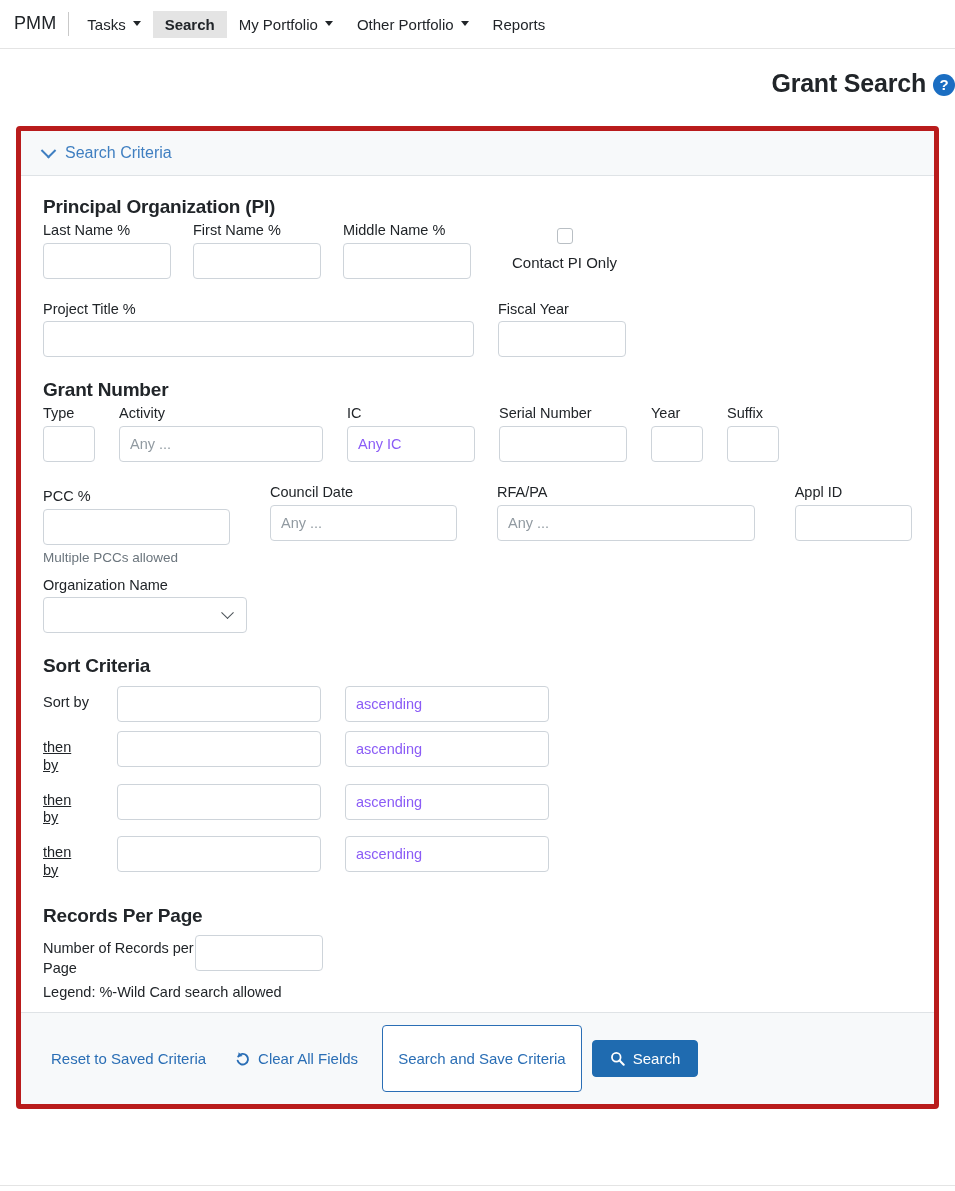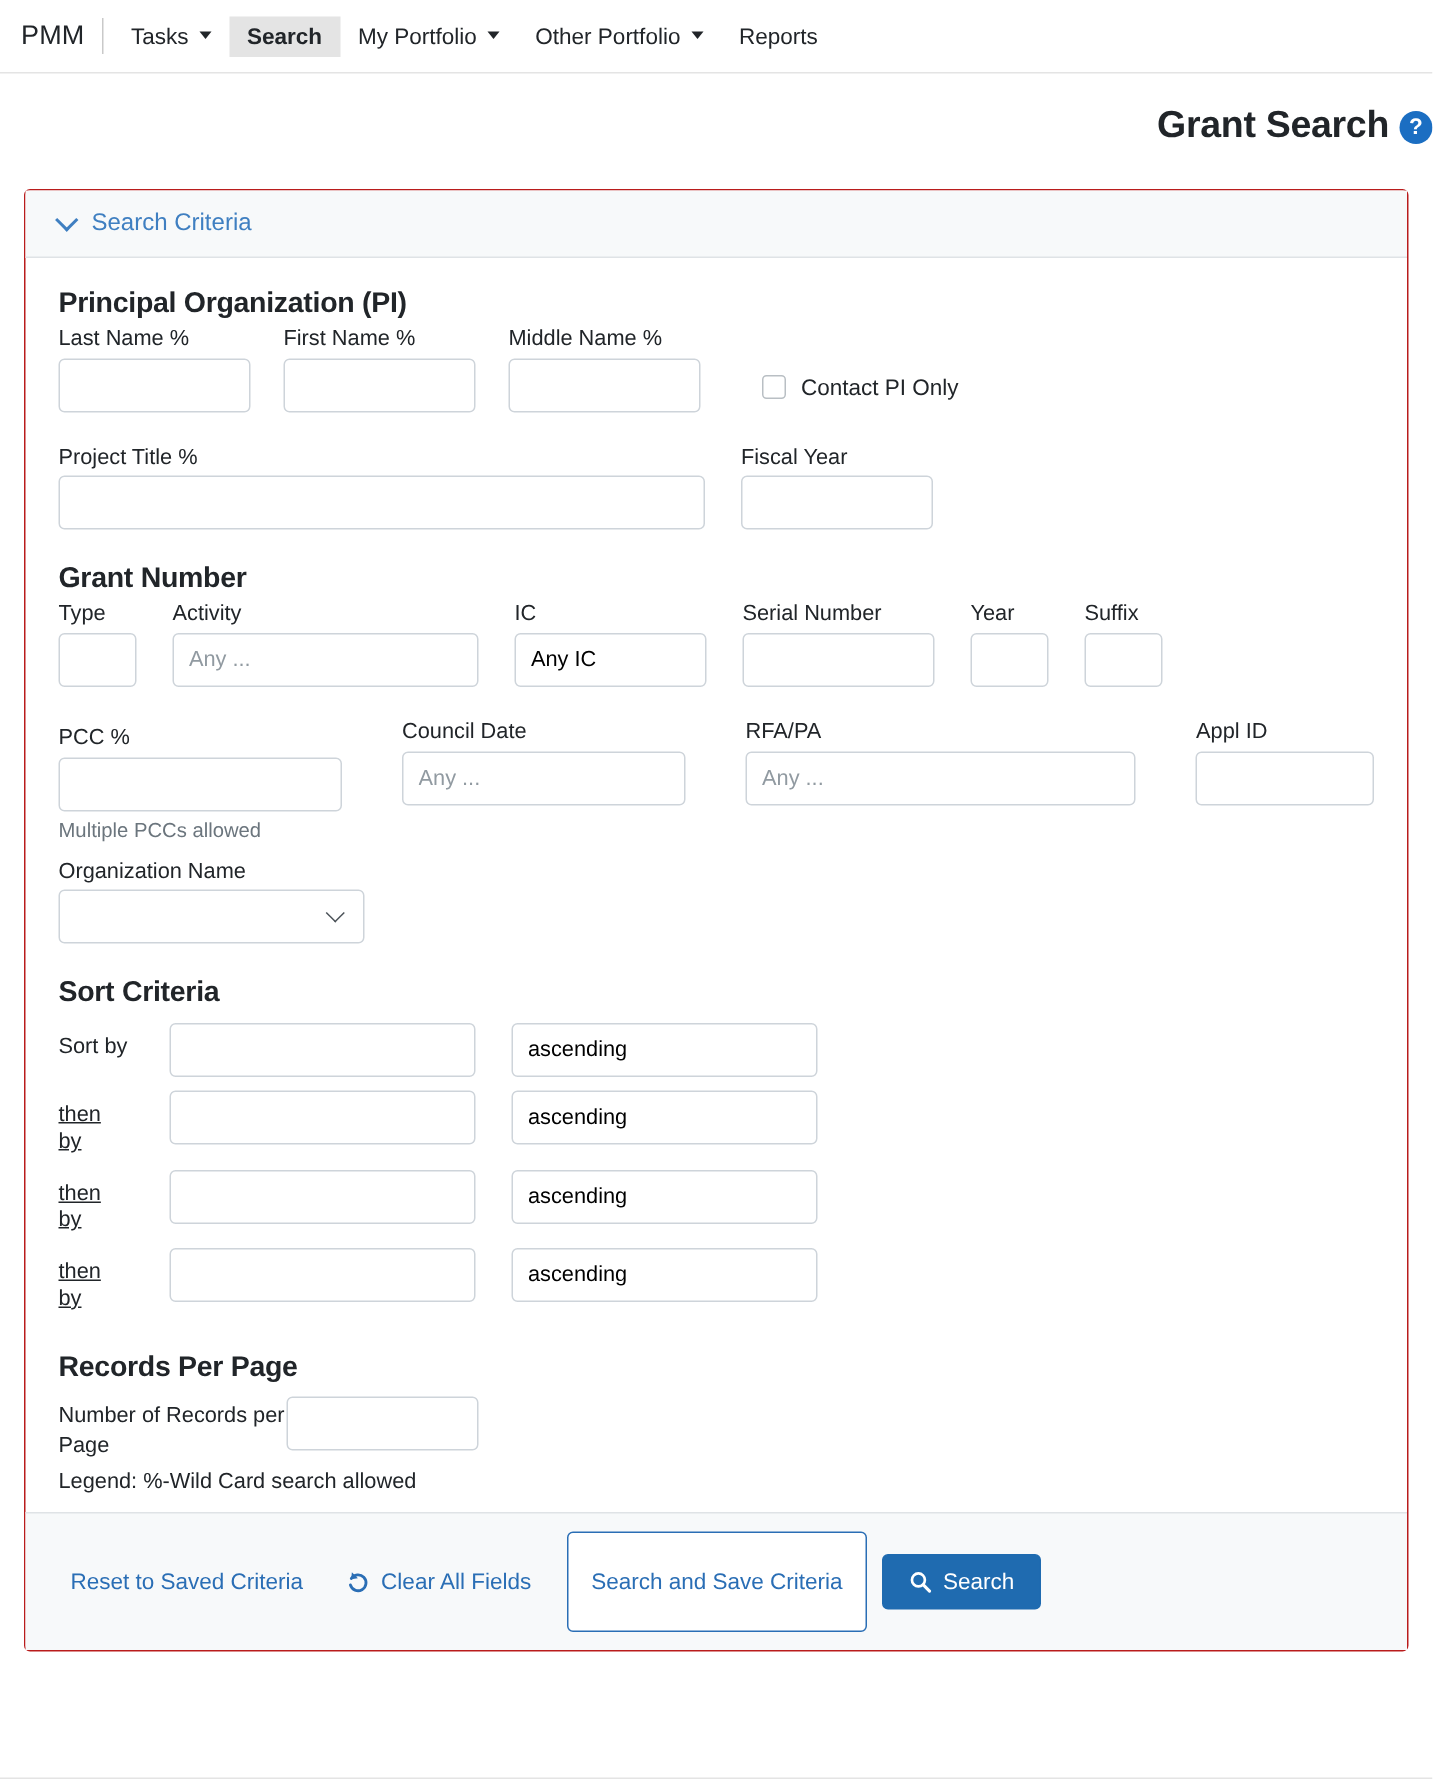--- a/index.html
+++ b/index.html
@@ -99,7 +99,7 @@
     left: 16px;
     top: 126px;
     width: 923px;
-    border: 1px solid #b91c1c;
+    border: 5px solid #b91c1c;
     border-radius: 4px;
     background: #ffffff;
   }

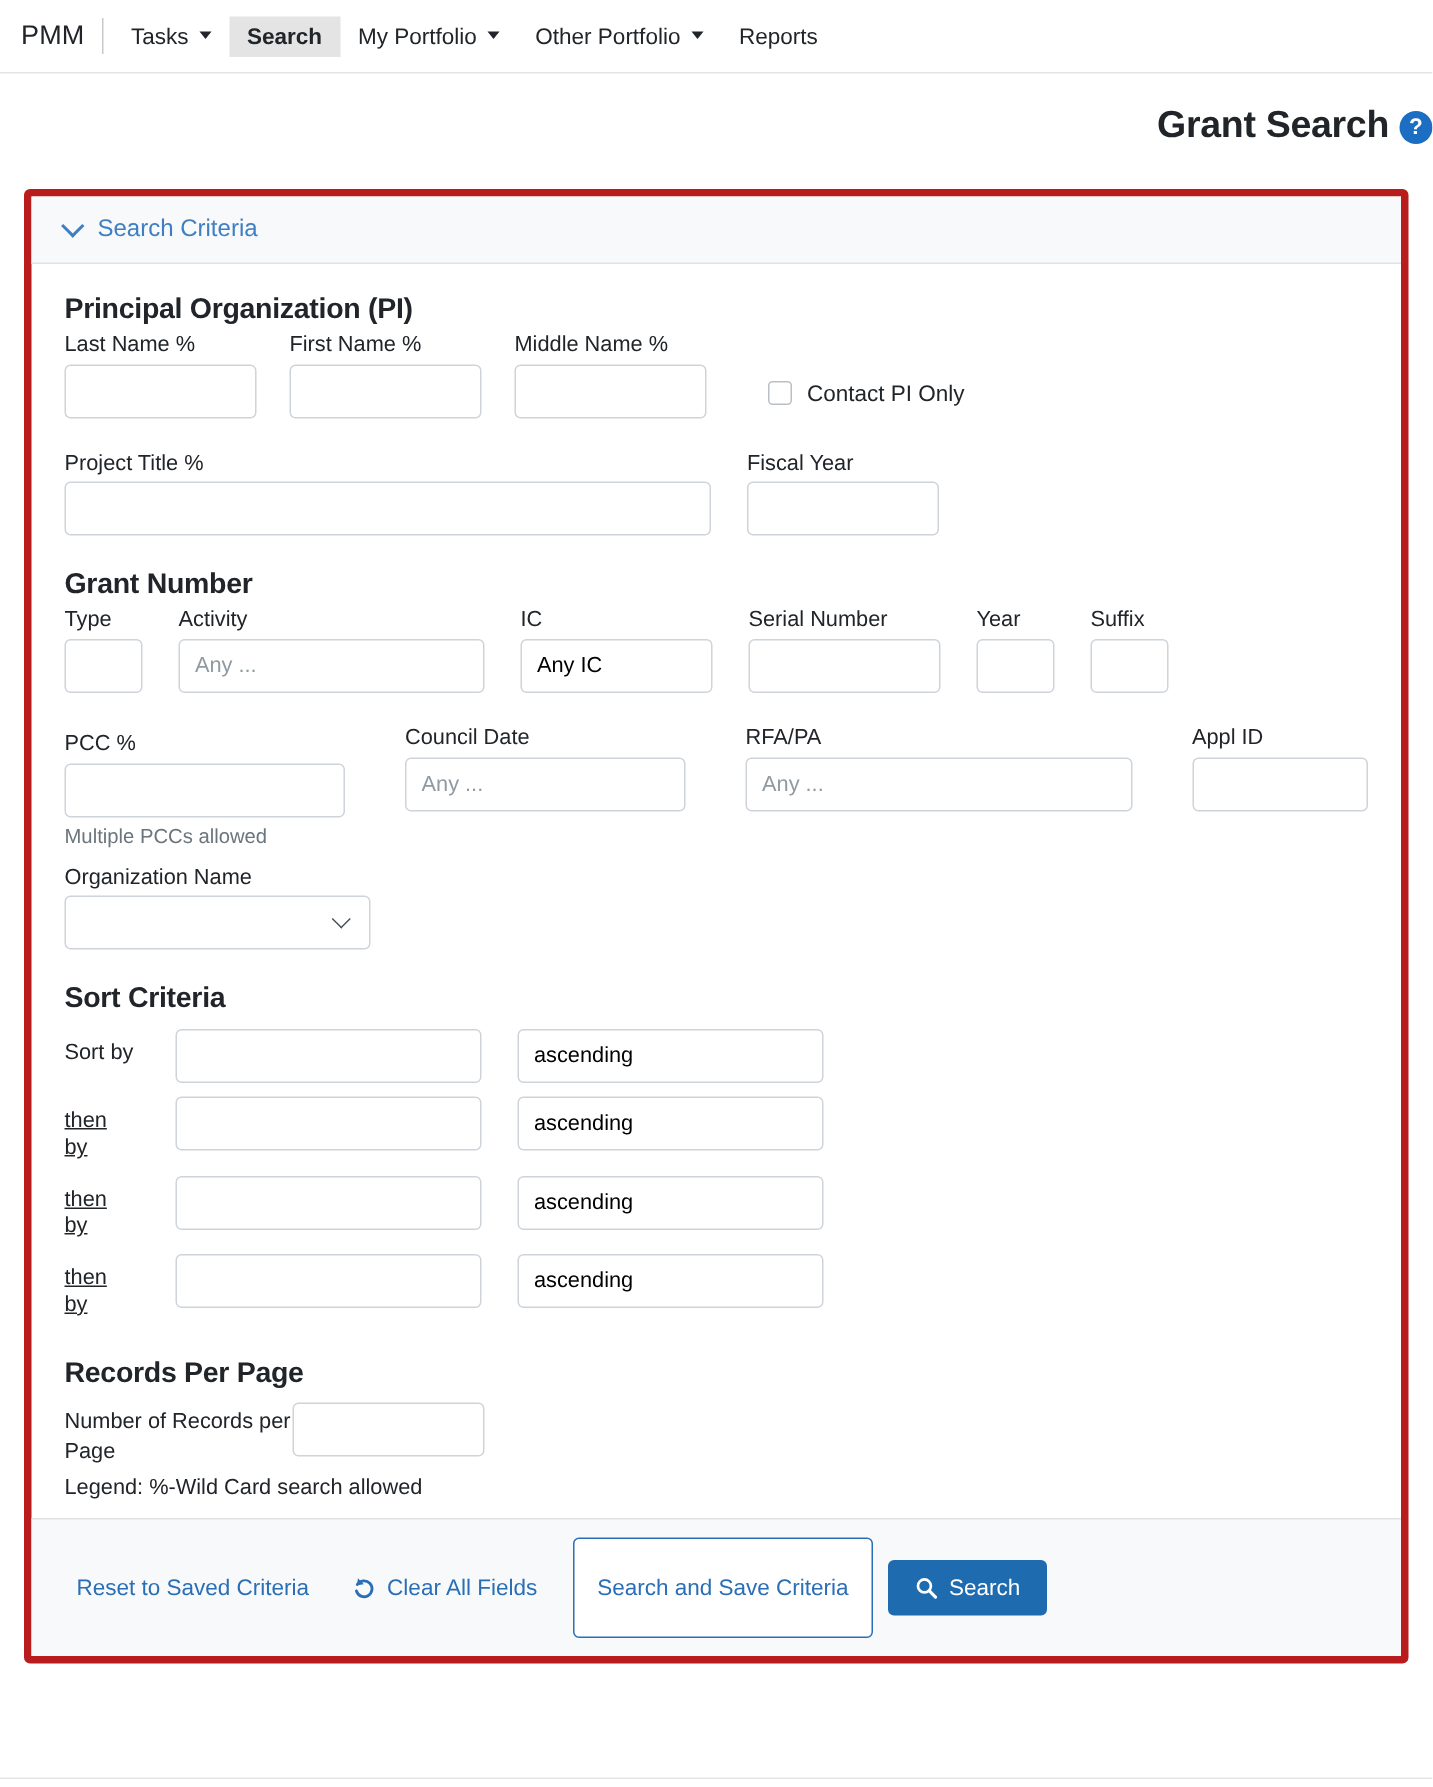--- a/index.html
+++ b/index.html
@@ -330,7 +330,7 @@
         <div class="fld-label">Middle Name %</div>
         <input class="inp" type="text" value="" style="">
       </div>
-      <div class="cb-wrap" style="margin-left:19px; padding-bottom:8px;">
+      <div class="cb-wrap" style="margin-left:19px; padding-bottom:8px;flex-direction:column;">
         <span class="cbox"></span>
         <span class="cb-label">Contact PI Only</span>
       </div>

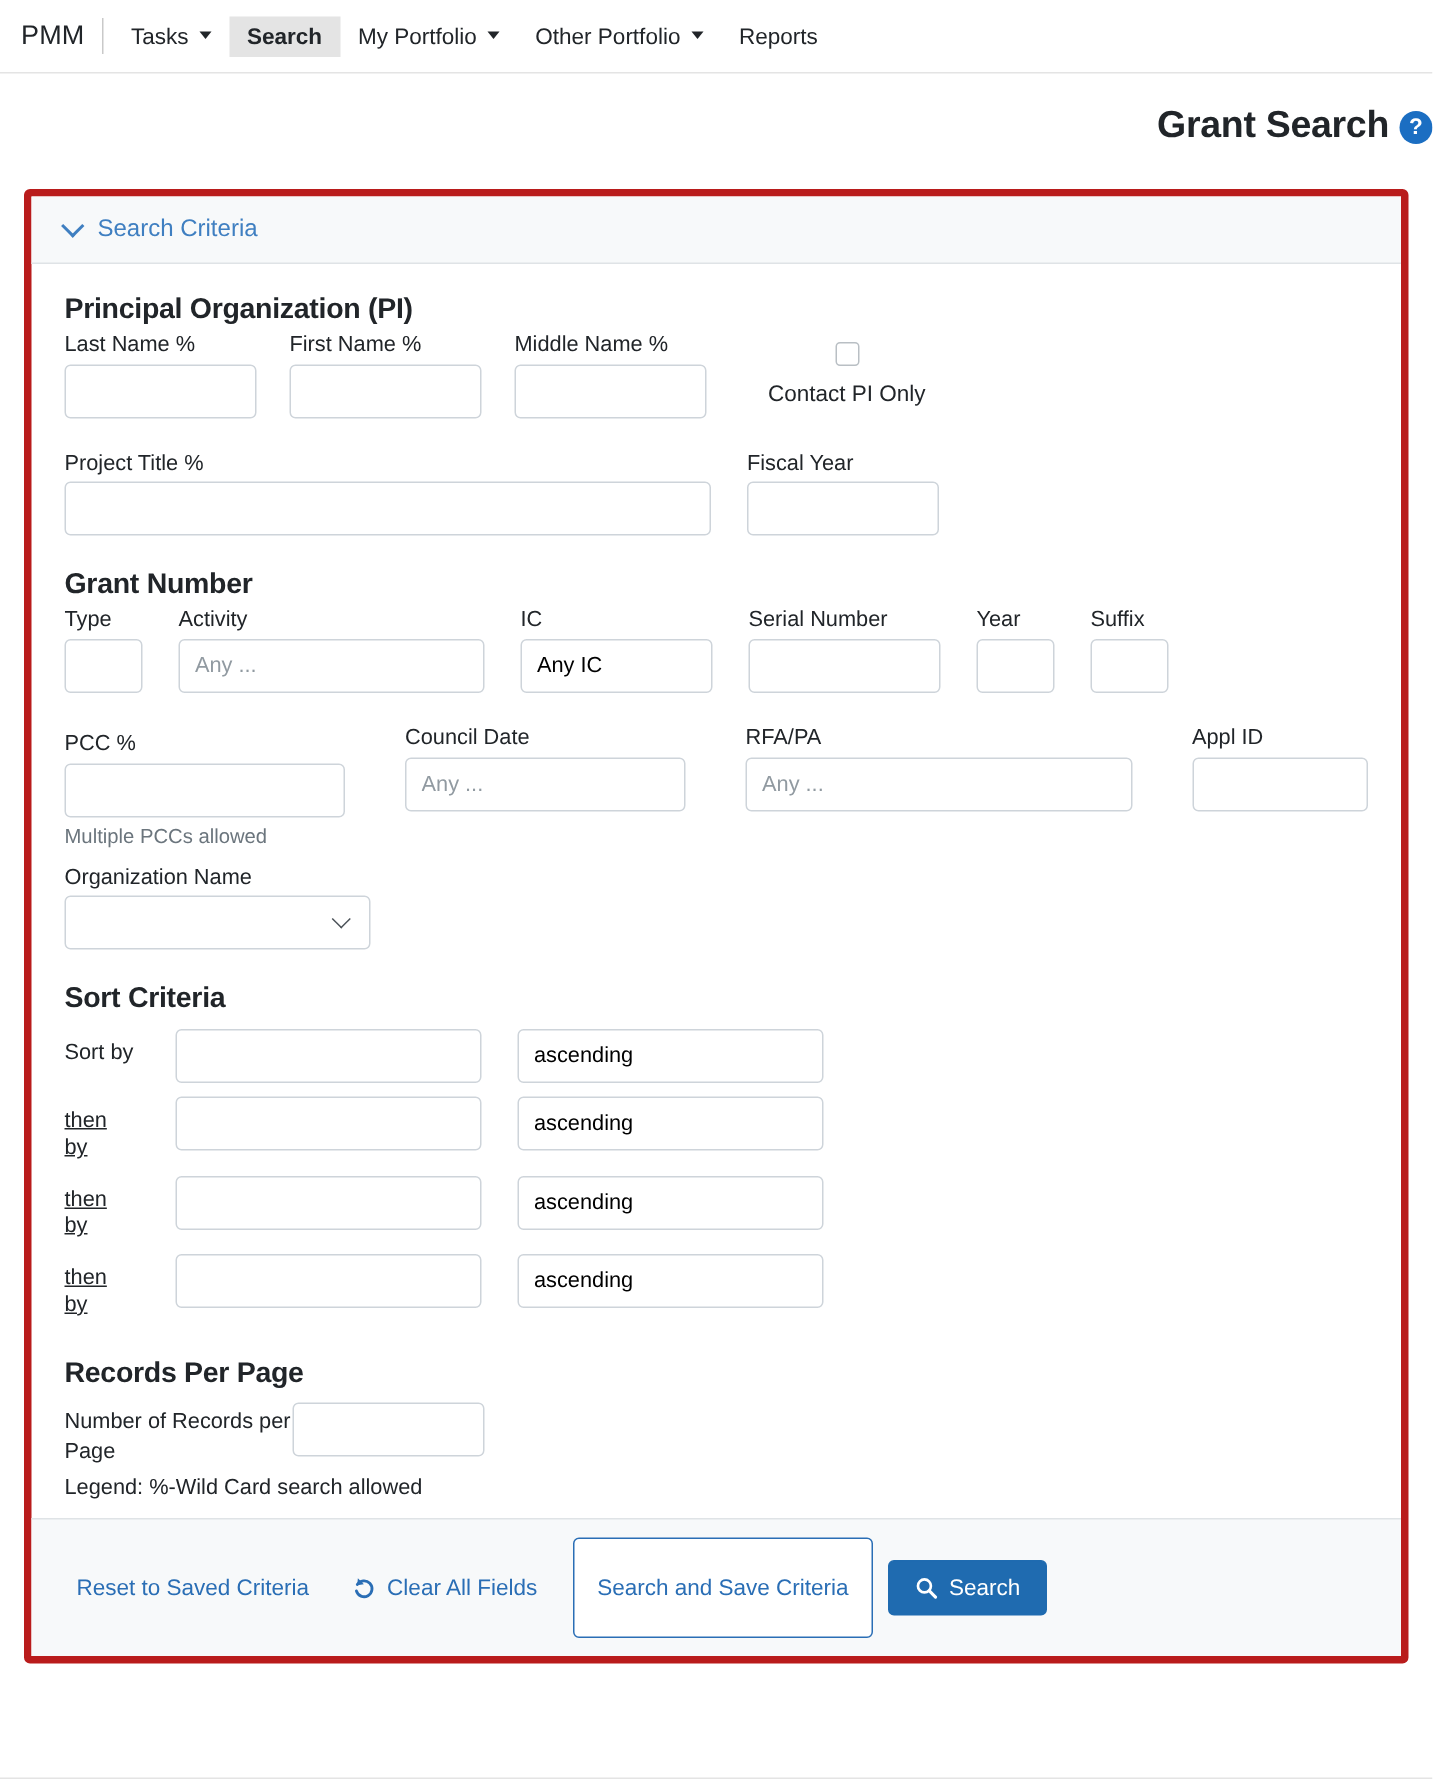--- a/index.html
+++ b/index.html
@@ -147,7 +147,7 @@
     background: #fff;
     font-family: "Liberation Sans", sans-serif;
     font-size: 14.5px;
-    color: #000000;
+    color: #8b5cf6;
     padding: 0 10px;
     outline: none;
     width: 100%;

